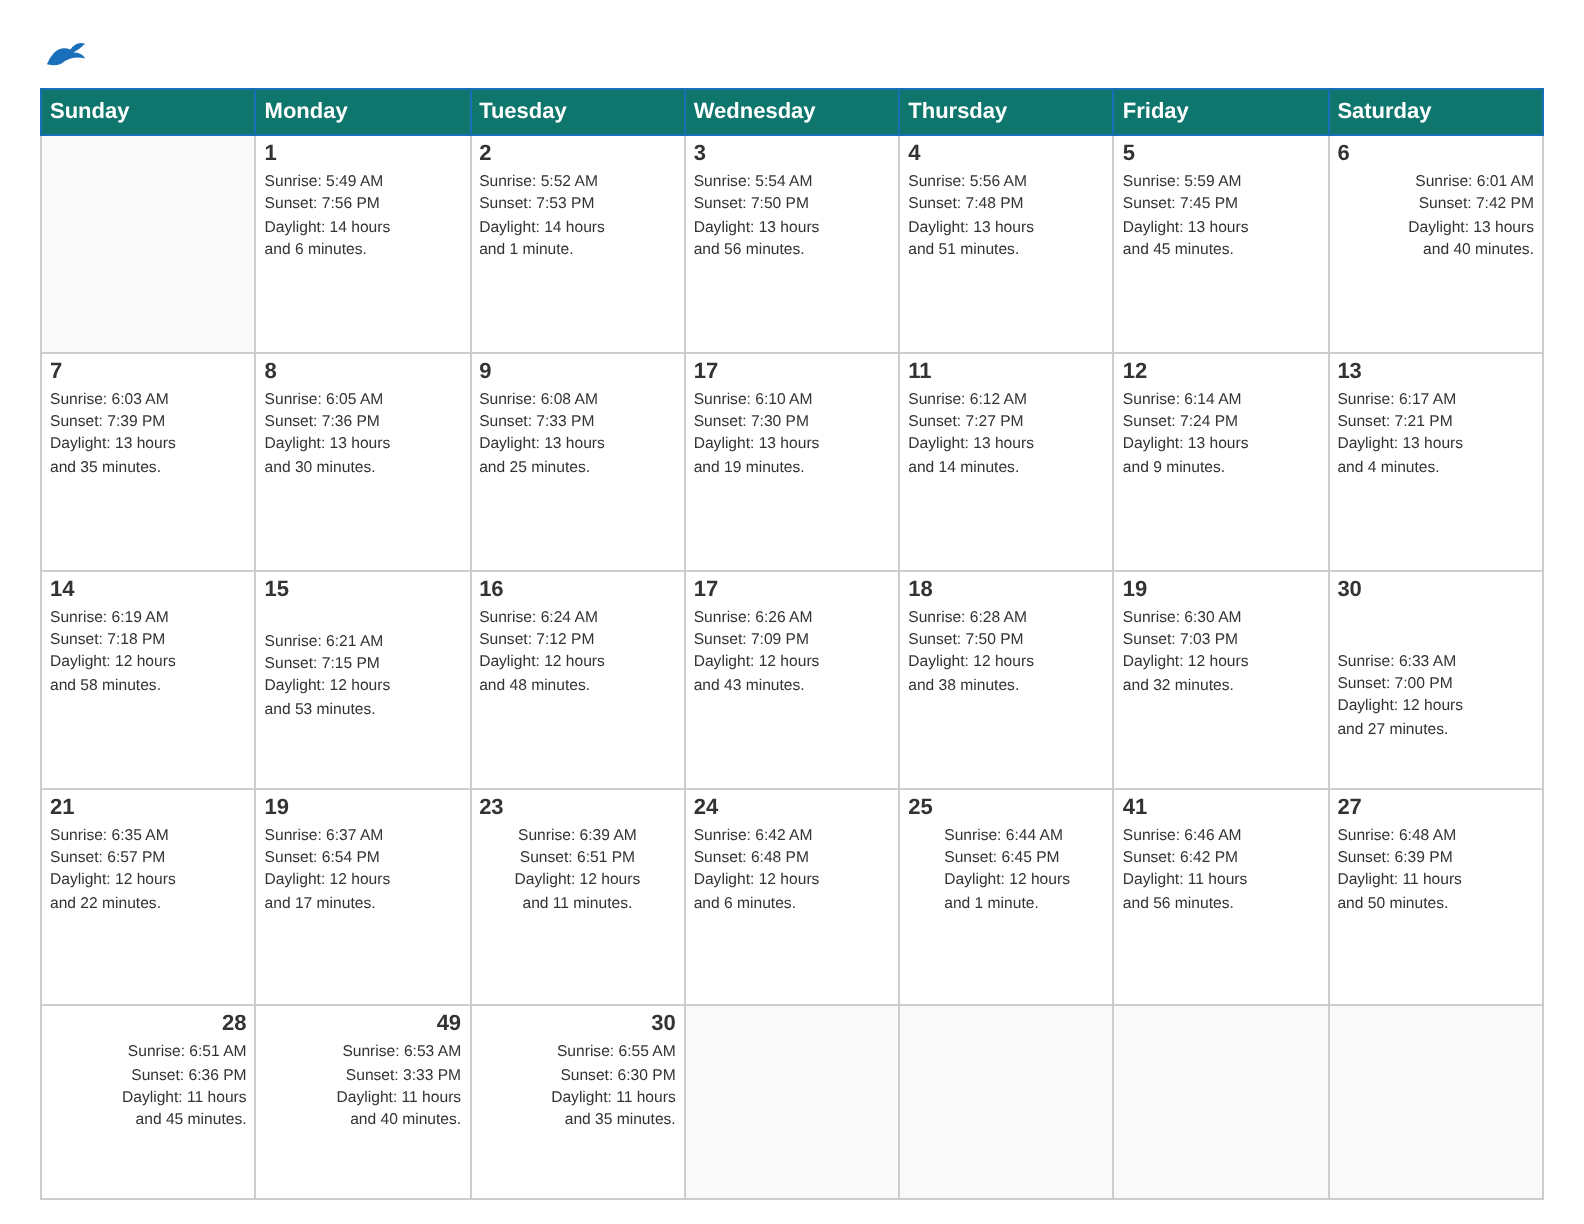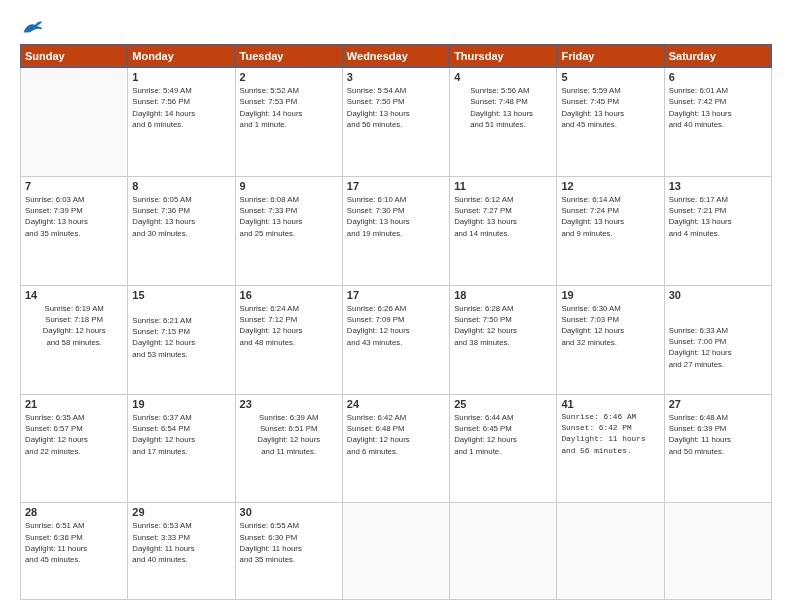--- a/index.html
+++ b/index.html
@@ -63,7 +63,7 @@
       table-layout: fixed;
     }
     .calendar th {
-      background-color: #c2410c;
+      background-color: #0f766e;
       color: #fff;
       font-size: 11px;
       font-weight: bold;

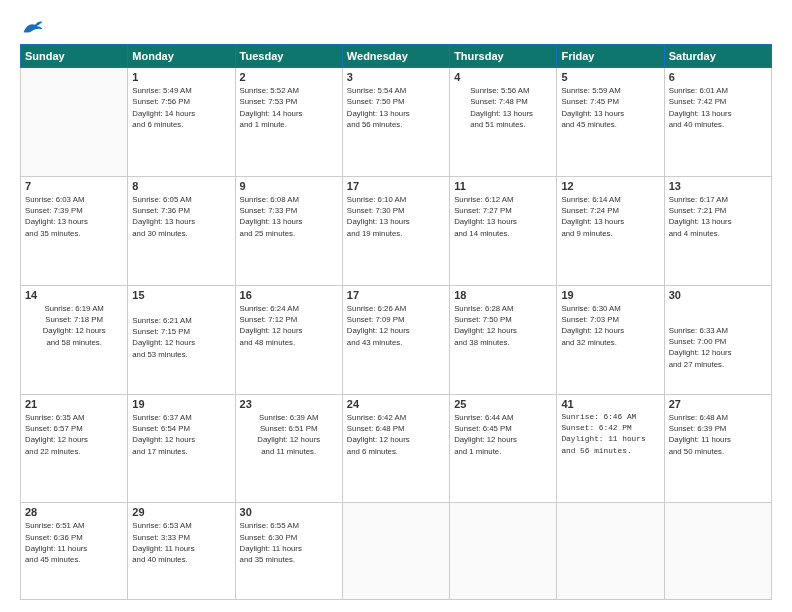--- a/index.html
+++ b/index.html
@@ -151,7 +151,7 @@
           </td>
           <td>
             <span class="day-num">4</span>
-            <div class="day-info" style="white-space: pre-line; margin-left: 16px;">Sunrise: 5:56 AM
+            <div class="day-info" style="white-space: pre-line;">Sunrise: 5:56 AM
 Sunset: 7:48 PM
 Daylight: 13 hours
 and 51 minutes.</div>

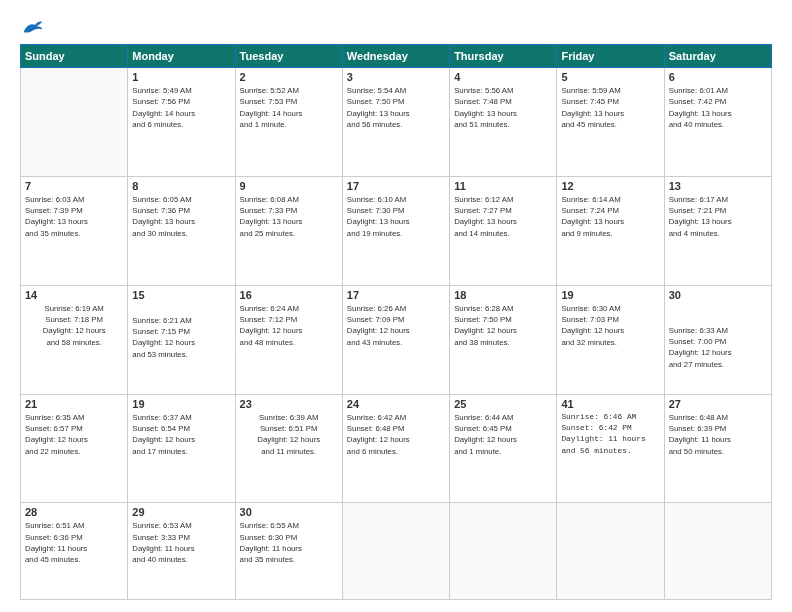--- a/index.html
+++ b/index.html
@@ -165,7 +165,7 @@
           </td>
           <td>
             <span class="day-num">6</span>
-            <div class="day-info" style="white-space: pre-line;">Sunrise: 6:01 AM
+            <div class="day-info" style="white-space: pre-line; text-align: right;">Sunrise: 6:01 AM
 Sunset: 7:42 PM
 Daylight: 13 hours
 and 40 minutes.</div>

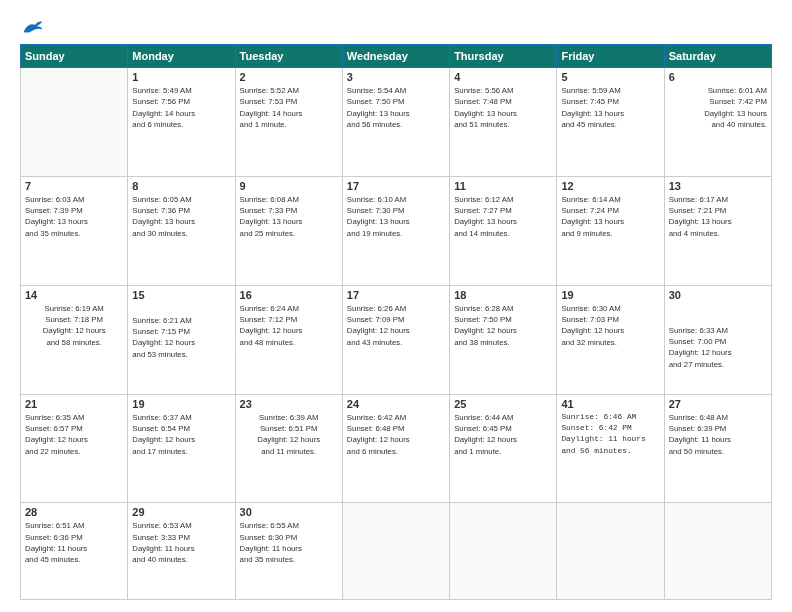--- a/index.html
+++ b/index.html
@@ -225,7 +225,7 @@
         <tr>
           <td>
             <span class="day-num">14</span>
-            <div class="day-info" style="white-space: pre-line; text-align: center;">Sunrise: 6:19 AM
+            <div class="day-info" style="white-space: pre-line;">Sunrise: 6:19 AM
 Sunset: 7:18 PM
 Daylight: 12 hours
 and 58 minutes.</div>

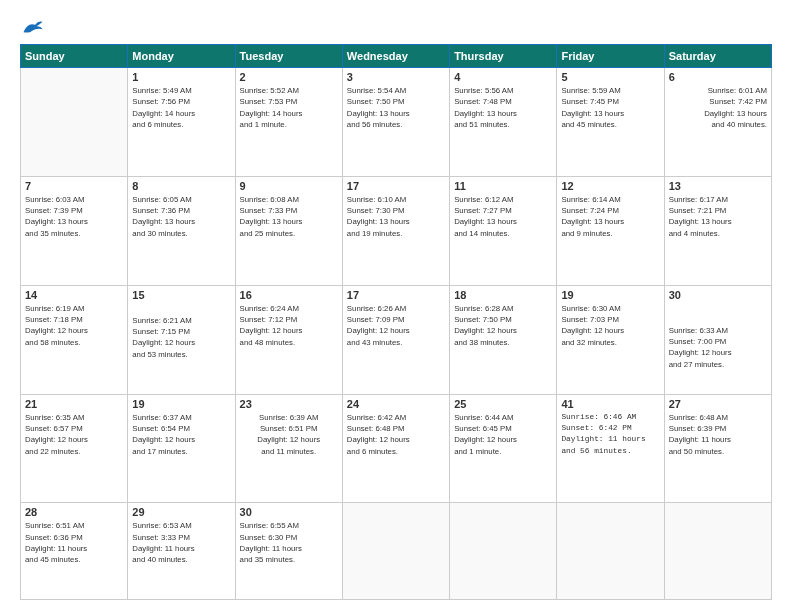--- a/index.html
+++ b/index.html
@@ -304,7 +304,7 @@
           </td>
           <td>
             <span class="day-num">25</span>
-            <div class="day-info" style="white-space: pre-line;">Sunrise: 6:44 AM
+            <div class="day-info" style="white-space: pre-line; margin-left: 18px;">Sunrise: 6:44 AM
 Sunset: 6:45 PM
 Daylight: 12 hours
 and 1 minute.</div>

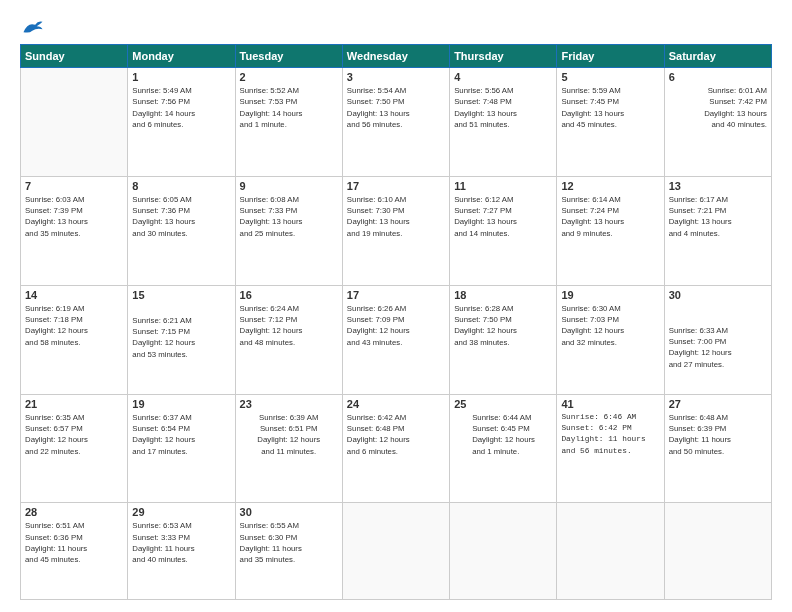--- a/index.html
+++ b/index.html
@@ -311,7 +311,7 @@
           </td>
           <td>
             <span class="day-num">41</span>
-            <div class="day-info" style="white-space: pre-line; font-family: Liberation Mono, monospace;">Sunrise: 6:46 AM
+            <div class="day-info" style="white-space: pre-line;">Sunrise: 6:46 AM
 Sunset: 6:42 PM
 Daylight: 11 hours
 and 56 minutes.</div>

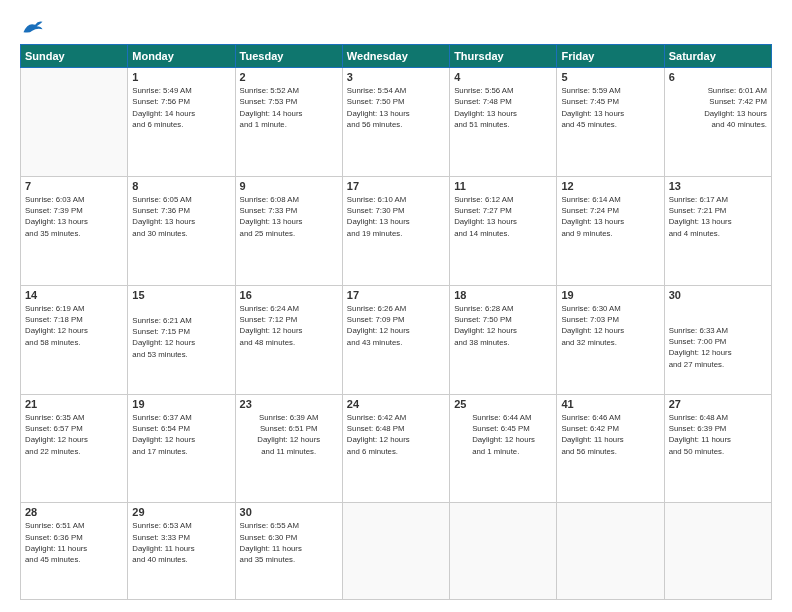--- a/index.html
+++ b/index.html
@@ -91,7 +91,7 @@
       color: #333;
     }
     .empty { background: #f9f9f9; }
-    .row-last td { height: 78px; }
+    .row-last td { height: 78px; text-align: right; }
   </style>
 </head>
 <body>

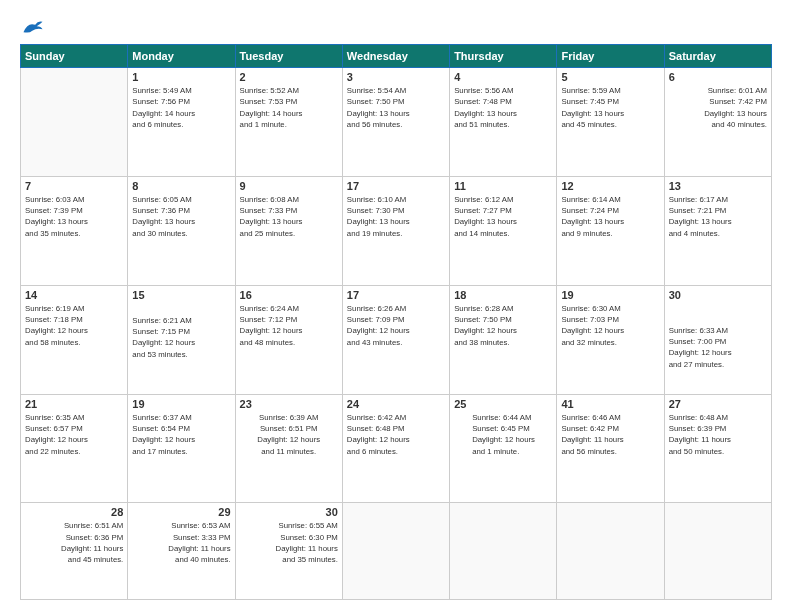--- a/index.html
+++ b/index.html
@@ -333,7 +333,7 @@
 and 45 minutes.</div>
           </td>
           <td>
-            <span class="day-num">29</span>
+            <span class="day-num">49</span>
             <div class="day-info" style="white-space: pre-line;">Sunrise: 6:53 AM
 Sunset: 3:33 PM
 Daylight: 11 hours

